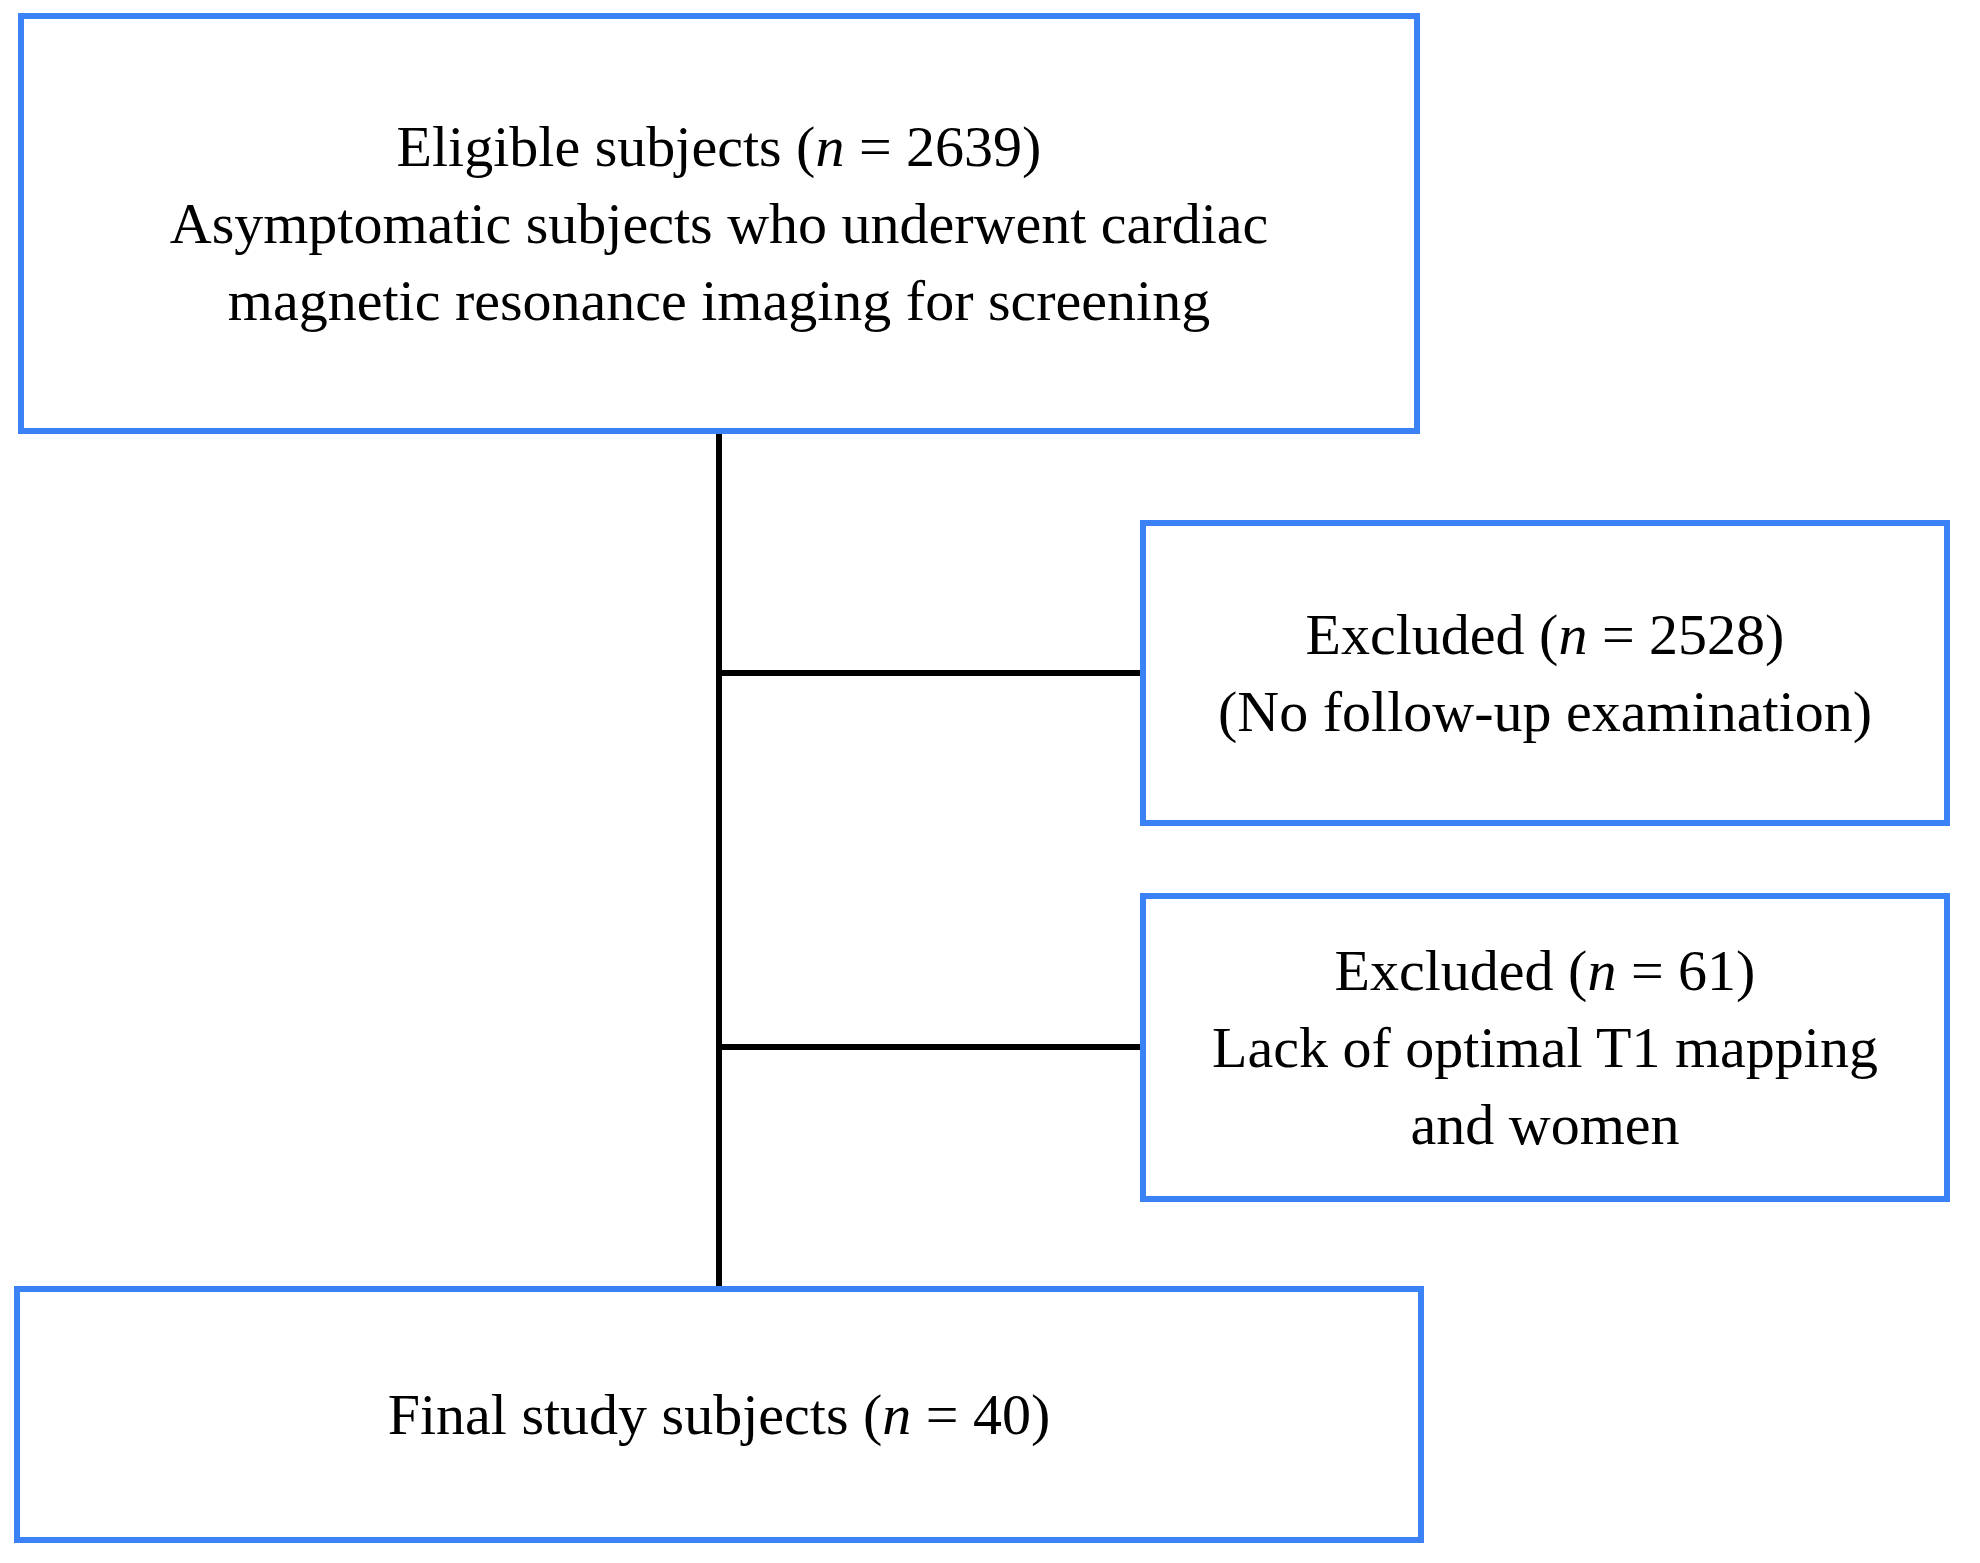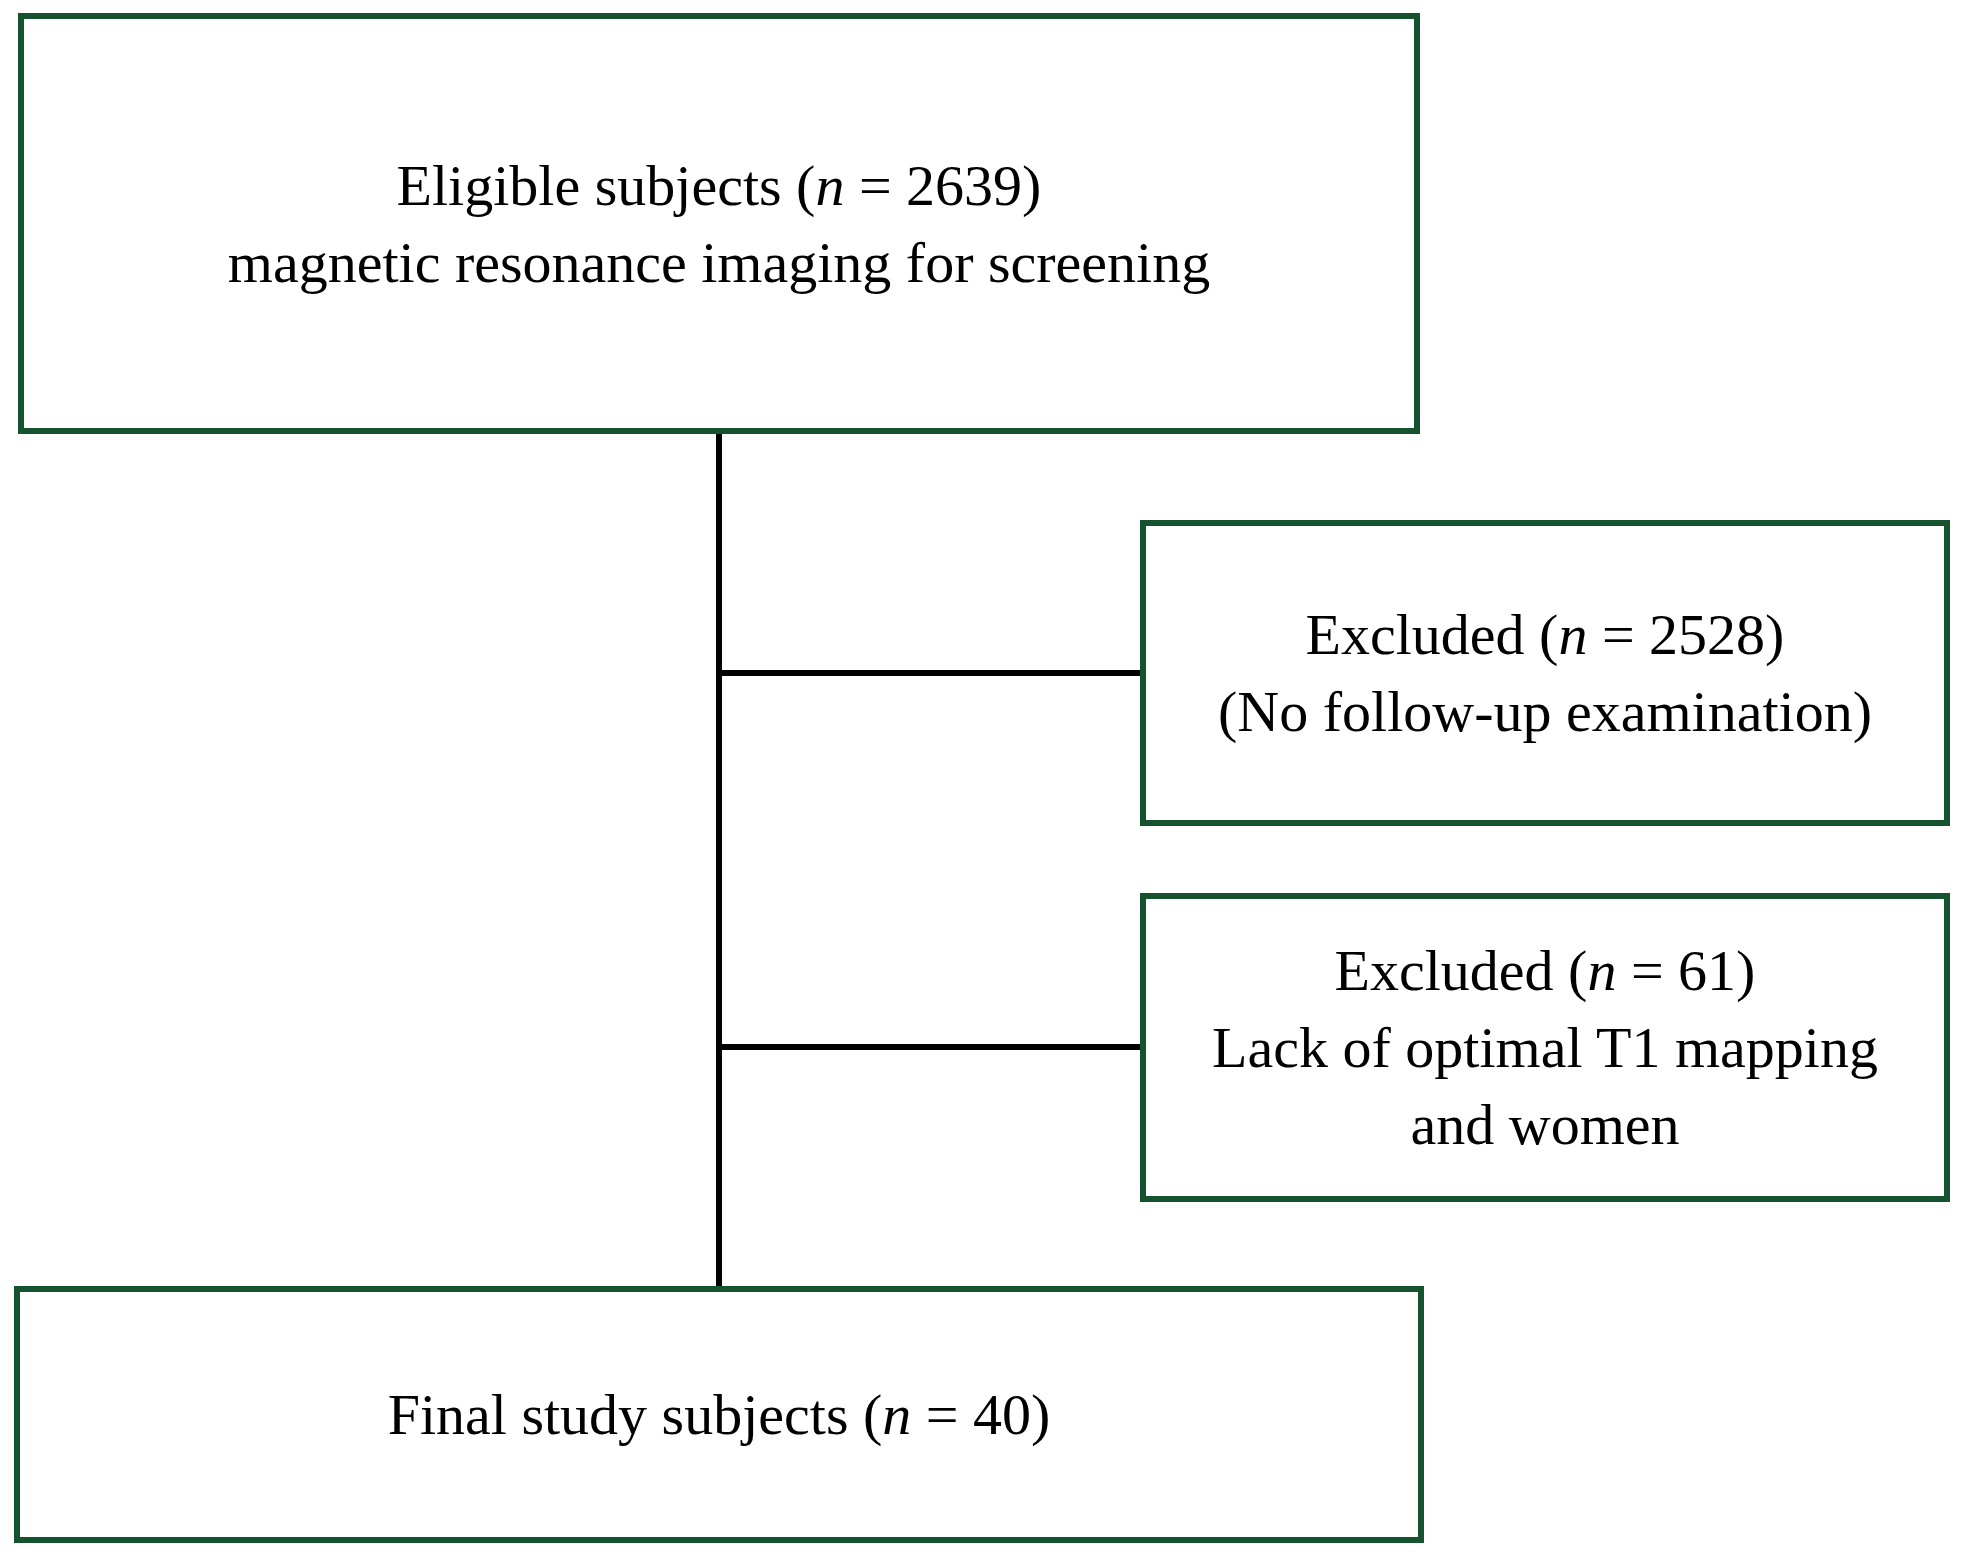--- a/index.html
+++ b/index.html
@@ -19,7 +19,7 @@
   .box {
     position: absolute;
     box-sizing: border-box;
-    border: 6px solid #14532d;
+    border: 6px solid #3b82f6;
     background: #ffffff;
     display: flex;
     flex-direction: column;

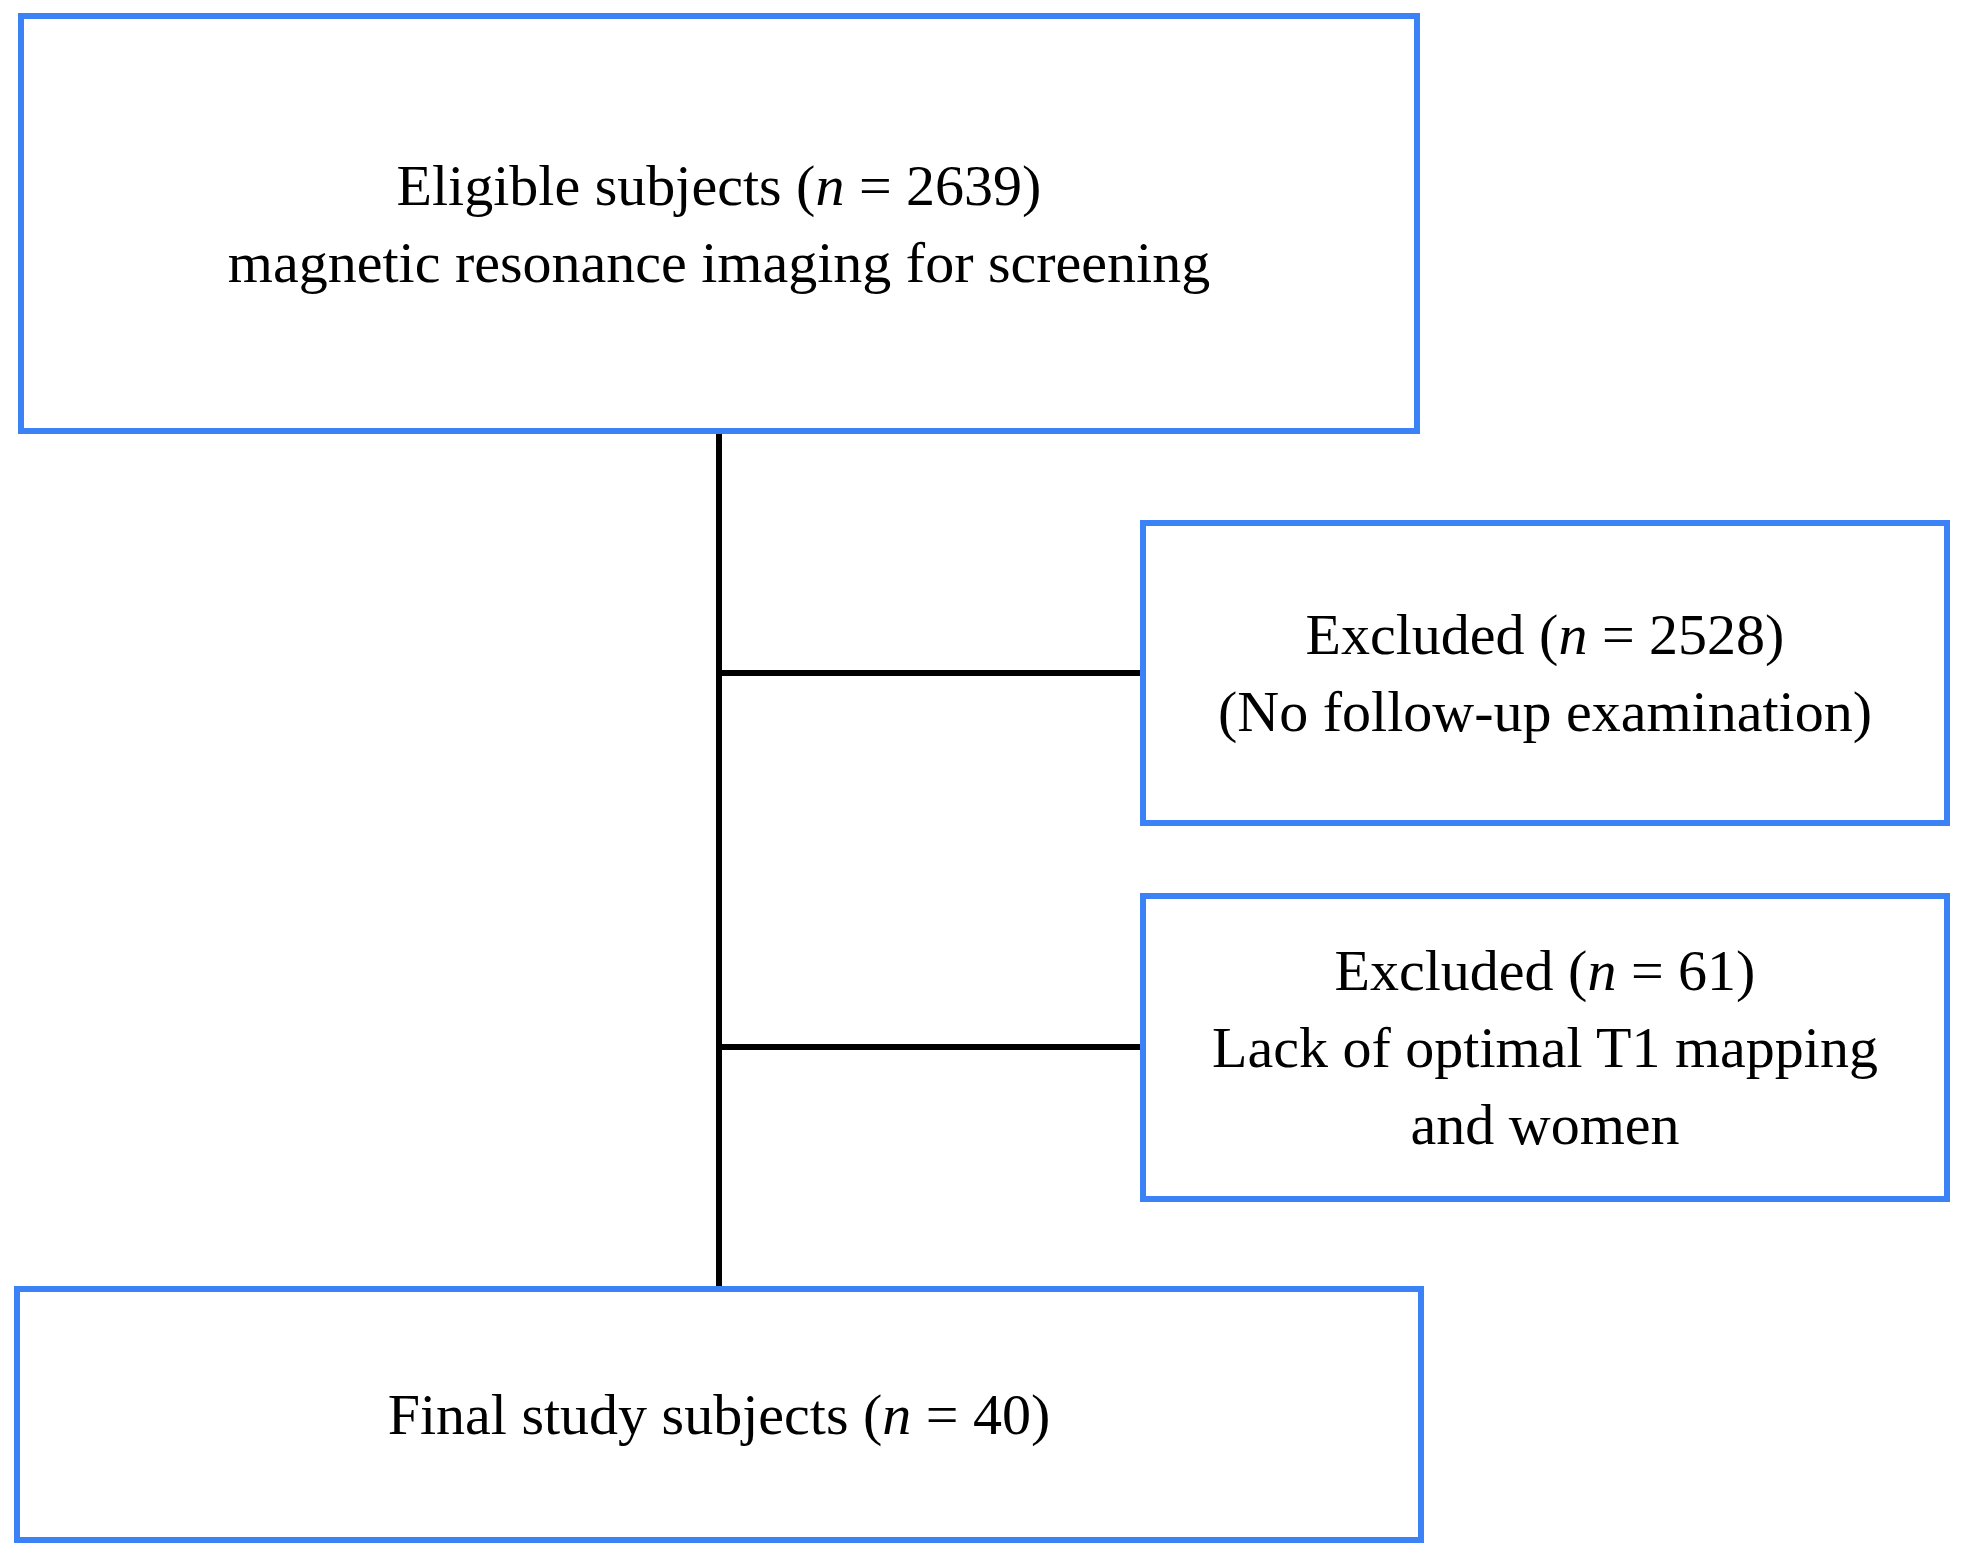--- a/index.html
+++ b/index.html
@@ -58,6 +58,7 @@
 
   <div class="box box-eligible">
     <div class="line"><span>Eligible subjects (</span><span class="nvar">n</span><span> = 2639)</span></div>
+    <div class="line">Asymptomatic subjects who underwent cardiac</div>
     <div class="line">magnetic resonance imaging for screening</div>
   </div>
 

